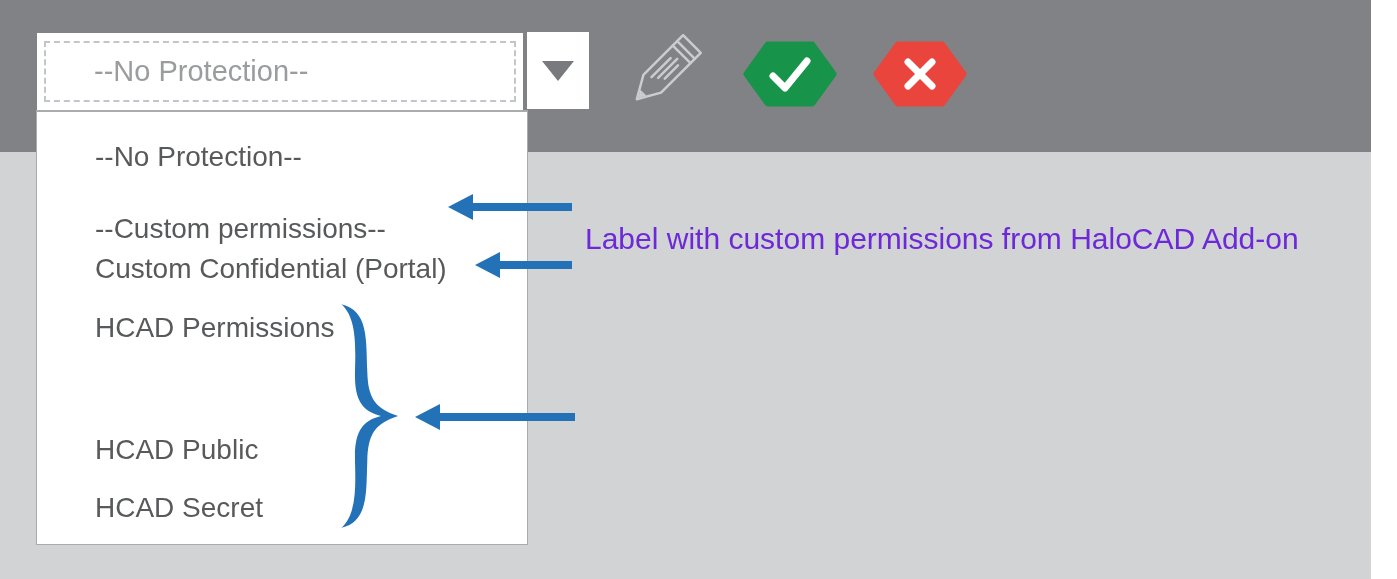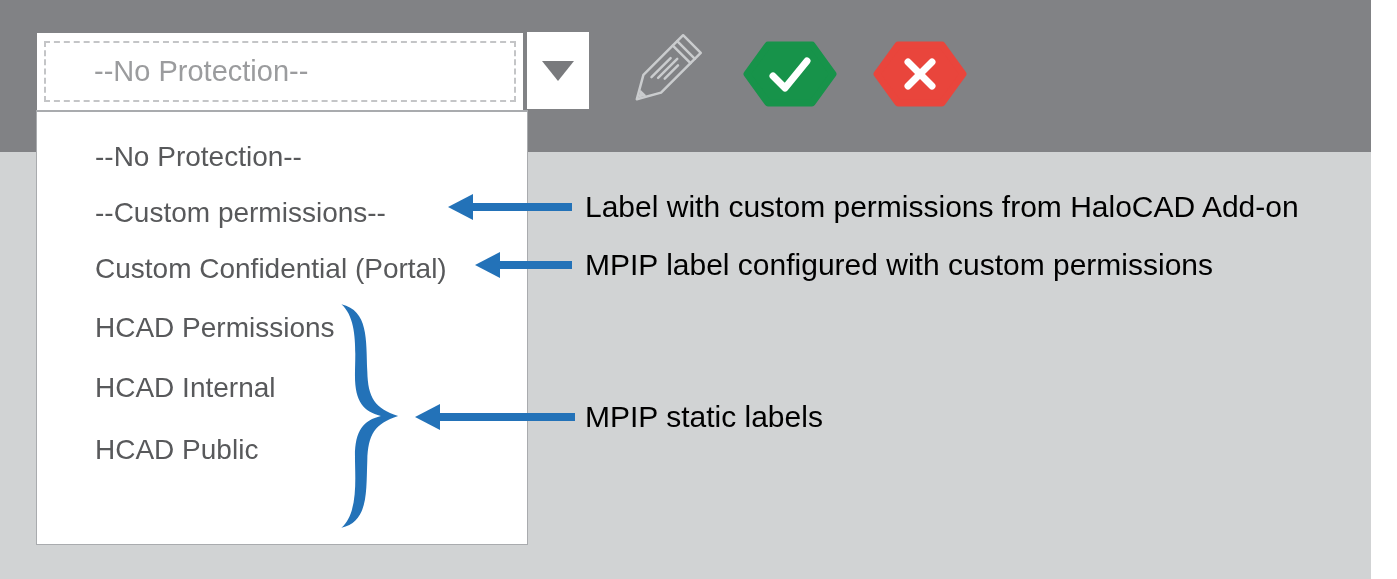--- a/index.html
+++ b/index.html
@@ -148,7 +148,7 @@
 
   <div class="dropdown-panel">
     <div class="dropdown-item" style="top:27px">--No Protection--</div>
-    <div class="dropdown-item" style="top:83px">--Custom permissions--</div>
+    <div class="dropdown-item" style="top:99px">--Custom permissions--</div>
     <div class="dropdown-item" style="top:139px">Custom Confidential (Portal)</div>
     <div class="dropdown-item" style="top:198px">HCAD Permissions</div>
     <div class="dropdown-item" style="top:258px">HCAD Internal</div>

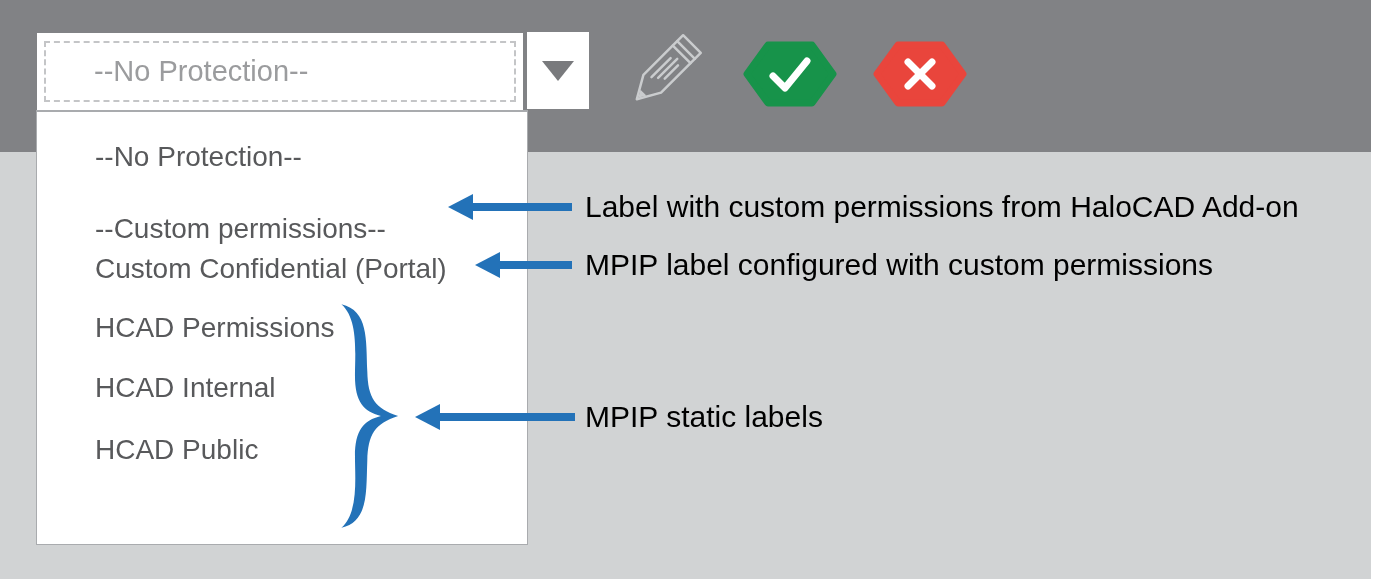--- a/index.html
+++ b/index.html
@@ -88,8 +88,9 @@
     height: 38px;
     line-height: 38px;
     font-size: 30px;
-    color: #000000;
+    color: #6d28d9;
     white-space: nowrap;
+    margin-top: 32px;
   }
   .anno-arrow { position: absolute; }
   .brace {

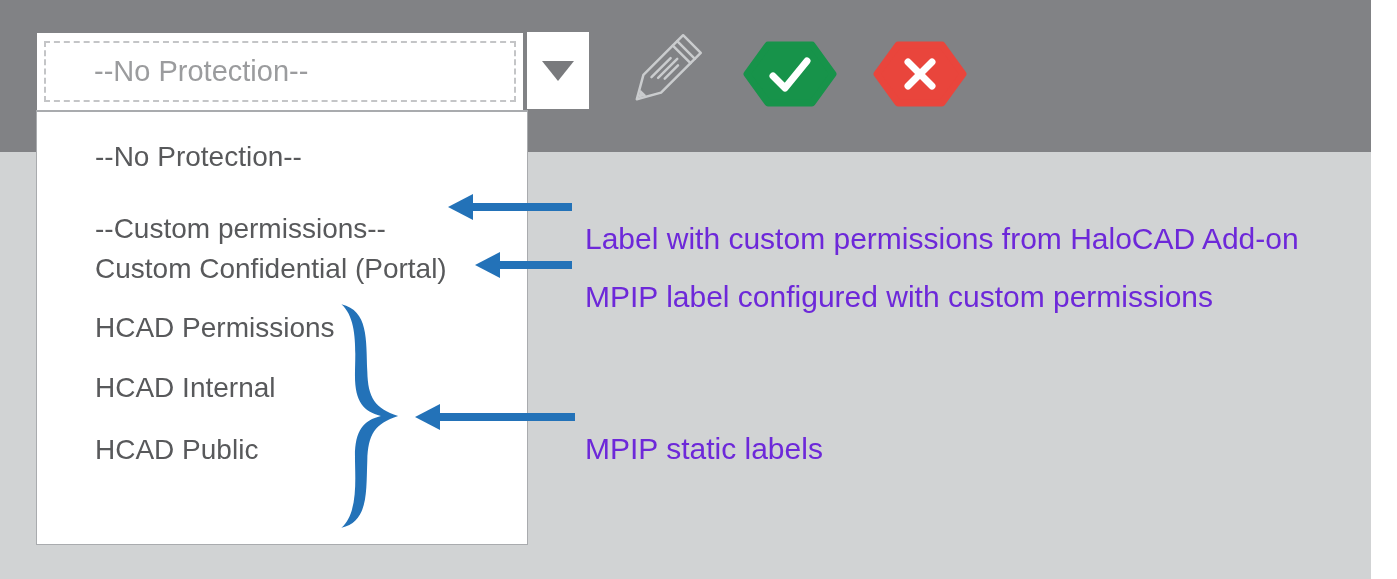--- a/index.html
+++ b/index.html
@@ -179,7 +179,6 @@
   </svg>
 
   <div class="annotation" style="top:188px">Label with custom permissions from HaloCAD Add-on</div>
-  <div class="annotation" style="top:246px">MPIP label configured with custom permissions</div>
   <div class="annotation" style="top:398px">MPIP static labels</div>
 
 </div>

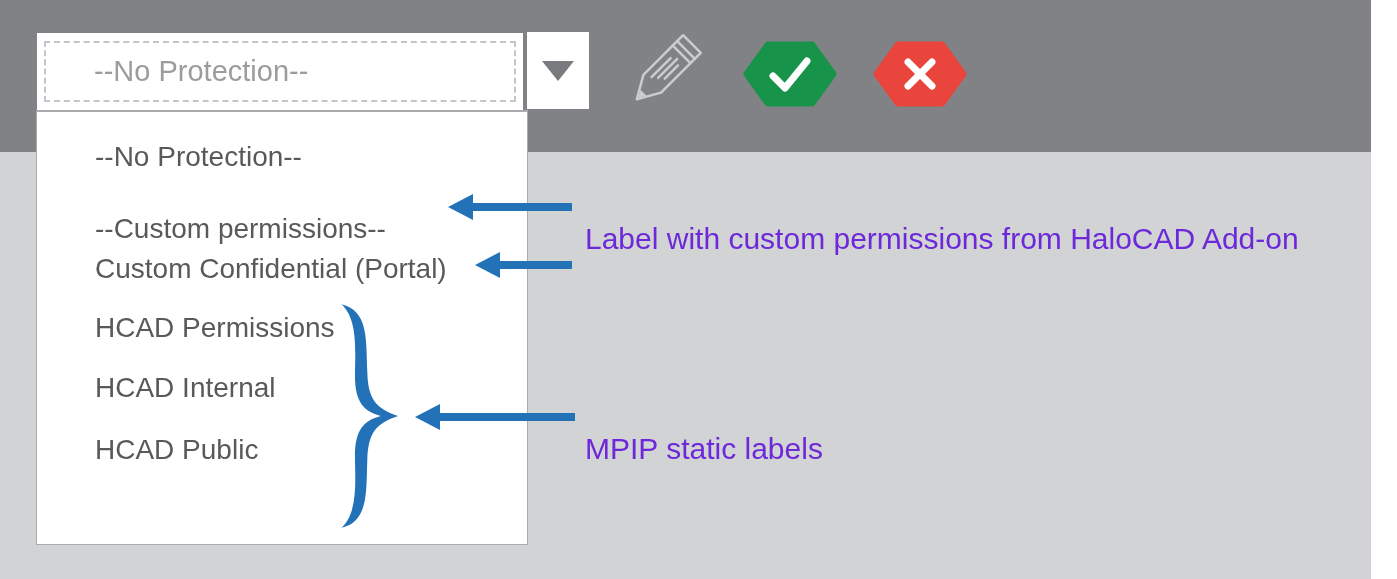--- a/index.html
+++ b/index.html
@@ -152,7 +152,6 @@
     <div class="dropdown-item" style="top:99px">--Custom permissions--</div>
     <div class="dropdown-item" style="top:139px">Custom Confidential (Portal)</div>
     <div class="dropdown-item" style="top:198px">HCAD Permissions</div>
-    <div class="dropdown-item" style="top:258px">HCAD Internal</div>
     <div class="dropdown-item" style="top:320px">HCAD Public</div>
   </div>
 

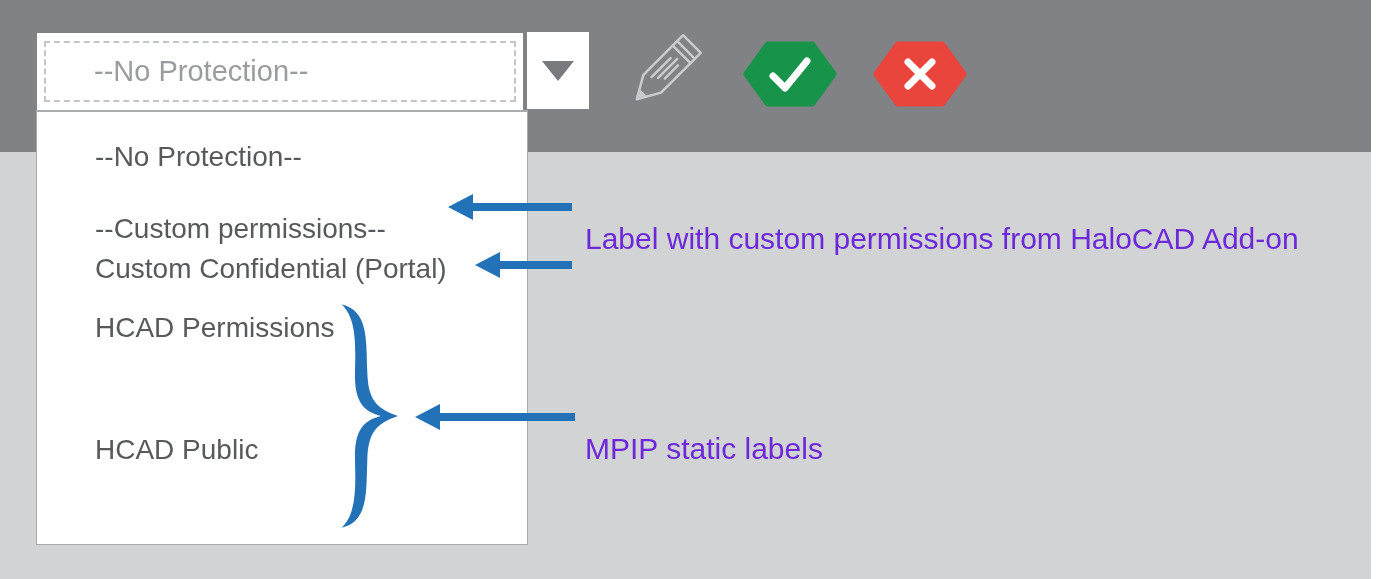--- a/index.html
+++ b/index.html
@@ -178,7 +178,6 @@
   </svg>
 
   <div class="annotation" style="top:188px">Label with custom permissions from HaloCAD Add-on</div>
-  <div class="annotation" style="top:398px">MPIP static labels</div>
 
 </div>
 

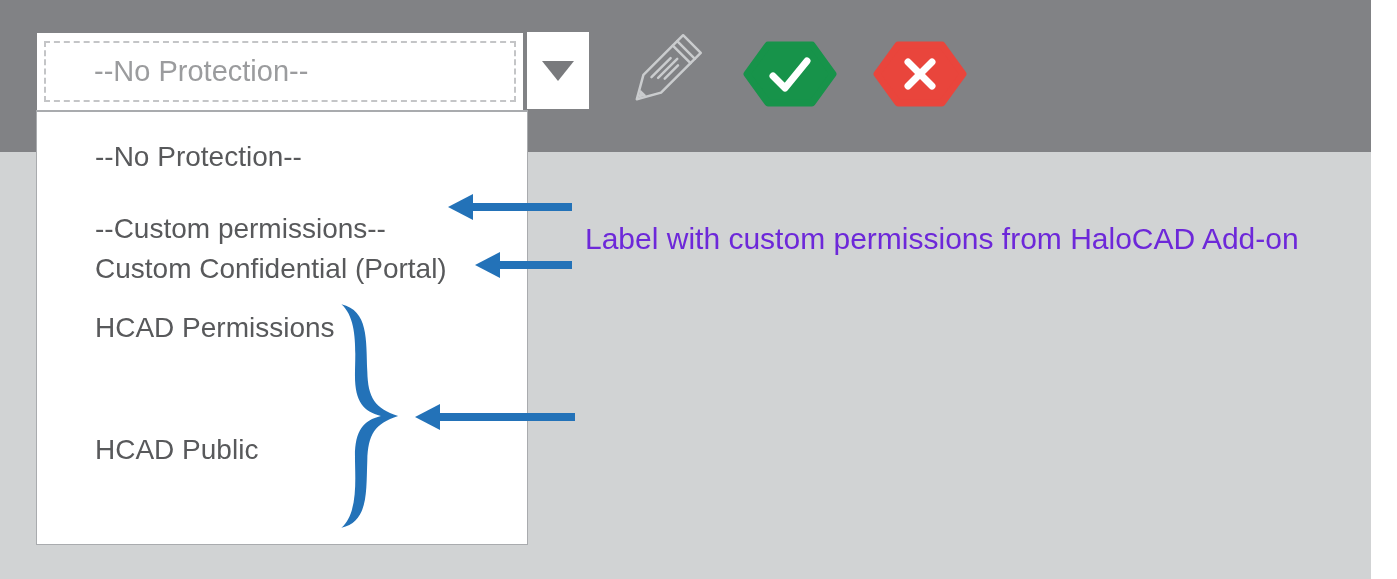--- a/index.html
+++ b/index.html
@@ -153,6 +153,7 @@
     <div class="dropdown-item" style="top:139px">Custom Confidential (Portal)</div>
     <div class="dropdown-item" style="top:198px">HCAD Permissions</div>
     <div class="dropdown-item" style="top:320px">HCAD Public</div>
+    <div class="dropdown-item" style="top:378px">HCAD Secret</div>
   </div>
 
   <svg class="brace" viewBox="0 0 60 210" preserveAspectRatio="none">

